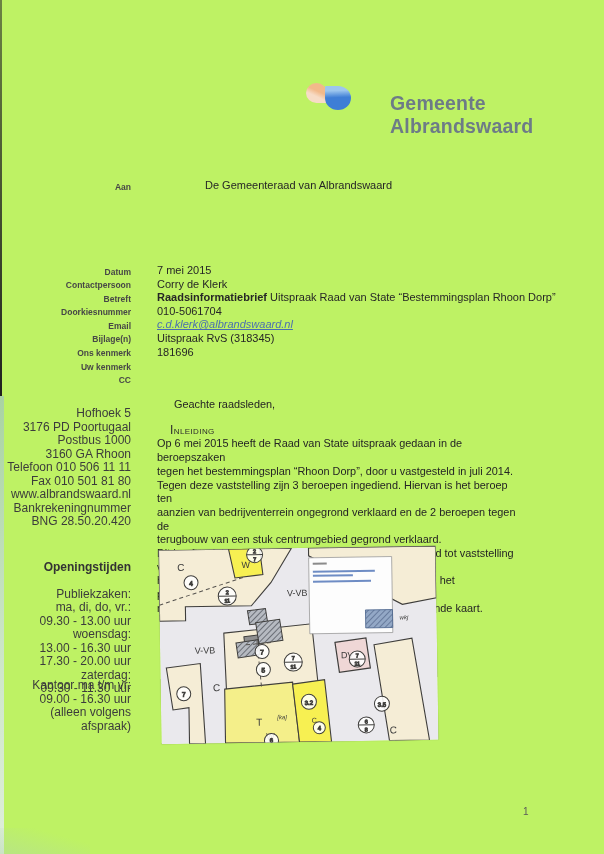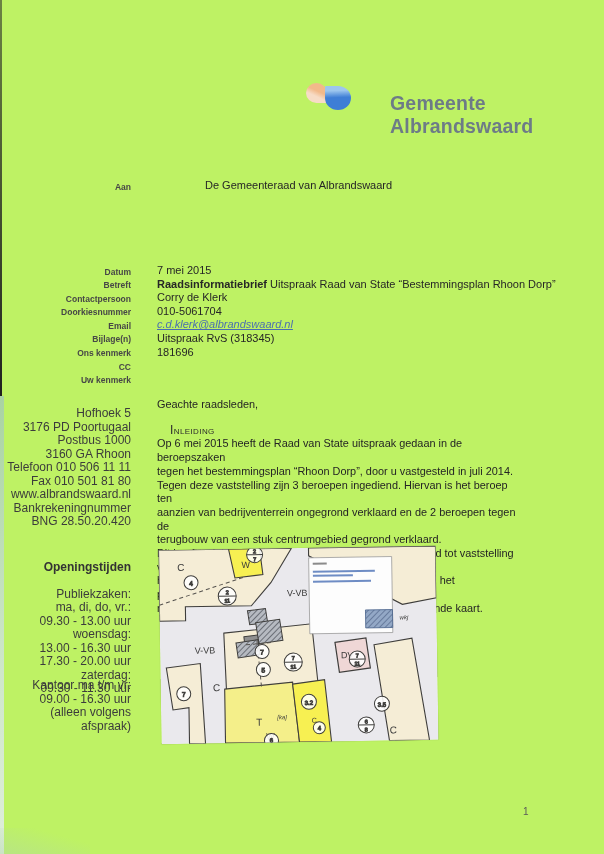--- a/index.html
+++ b/index.html
@@ -97,12 +97,12 @@
       <span class="val">7 mei 2015</span>
     </div>
     <div class="meta-row">
+      <span class="lab">Contactpersoon</span>
+      <span class="val">Corry de Klerk</span>
+    </div>
+    <div class="meta-row">
       <span class="lab">Betreft</span>
       <span class="val"><b>Raadsinformatiebrief</b><span> Uitspraak Raad van State “Bestemmingsplan Rhoon Dorp”</span></span>
-    </div>
-    <div class="meta-row">
-      <span class="lab">Contactpersoon</span>
-      <span class="val">Corry de Klerk</span>
     </div>
     <div class="meta-row">
       <span class="lab">Doorkiesnummer</span>

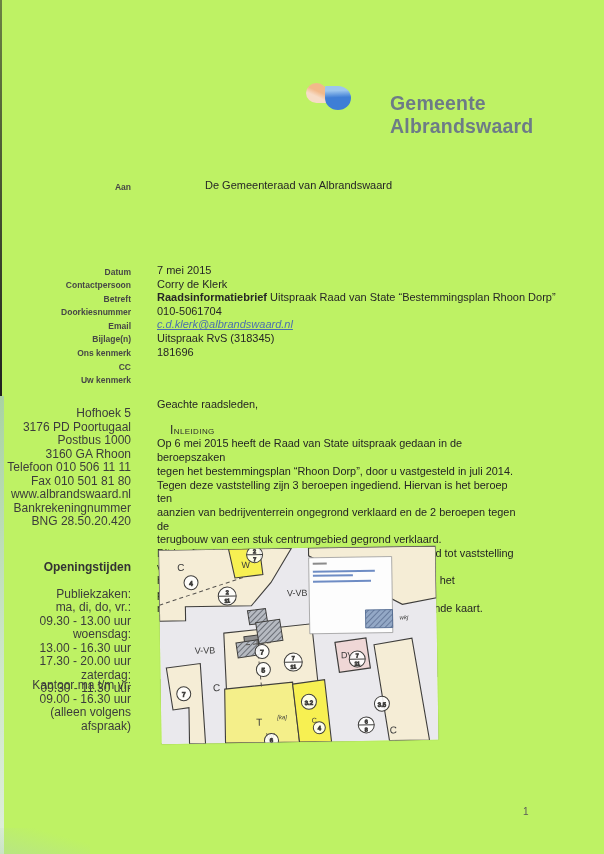--- a/index.html
+++ b/index.html
@@ -121,11 +121,11 @@
       <span class="val">181696</span>
     </div>
     <div class="meta-row">
+      <span class="lab">Uw kenmerk</span>
+      <span class="val"></span>
+    </div>
+    <div class="meta-row">
       <span class="lab">CC</span>
-      <span class="val"></span>
-    </div>
-    <div class="meta-row">
-      <span class="lab">Uw kenmerk</span>
       <span class="val"></span>
     </div>
   </div>

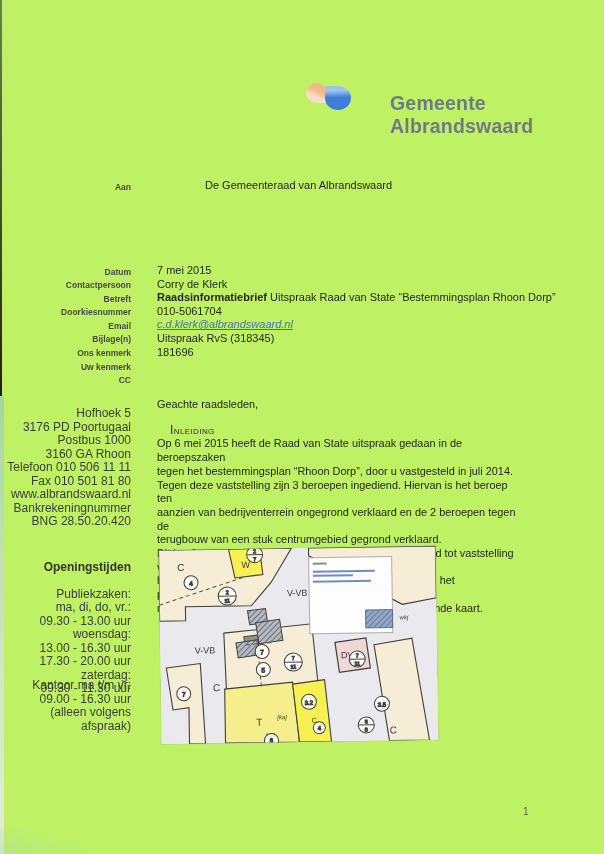--- a/index.html
+++ b/index.html
@@ -54,7 +54,7 @@
   
   .body-block{position:absolute;left:157px;top:398px;width:360px;
     font-size:10.9px;line-height:13.7px;color:#242424;}
-  .salutation{margin:0 0 12px 0;}
+  .salutation{margin:0 0 12px 17px;}
   .section-heading{font-variant:small-caps;font-size:12px;letter-spacing:.4px;color:#2c2c2c;margin-left:13px;}
   .body-lines{white-space:pre-line;}
 

